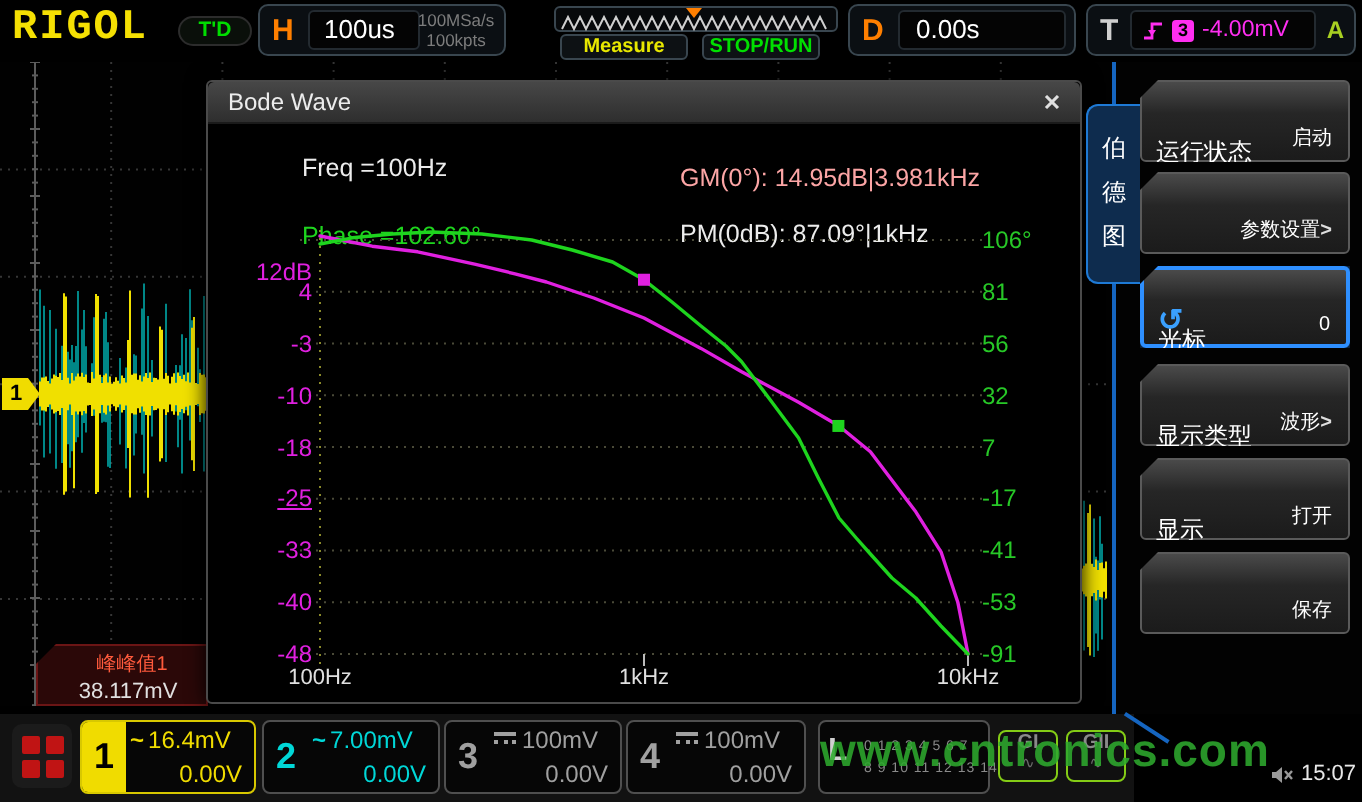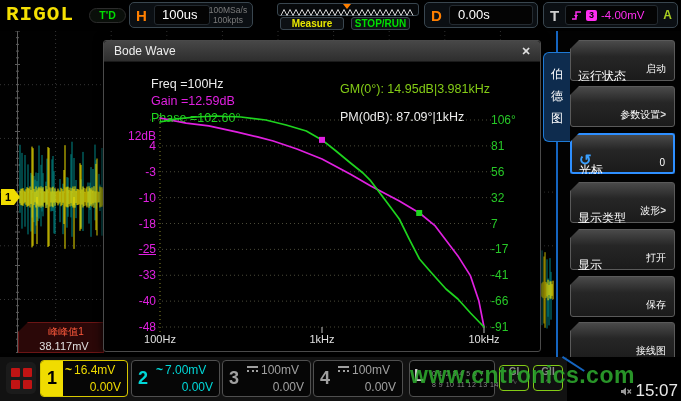--- a/index.html
+++ b/index.html
@@ -62,7 +62,7 @@
   .r-freq{left:47px;top:36px;color:#ececec;}
   .r-gain{left:47px;top:53px;color:#e020e0;}
   .r-phase{left:47px;top:70px;color:#1ed41e;}
-  .r-gm{left:236px;top:41px;color:#84cc16;}
+  .r-gm{left:236px;top:41px;color:#fca5a5;}
   .r-pm{left:236px;top:69px;color:#ececec;}
   .bode-svg{position:absolute;left:0;top:0;pointer-events:none;}
   .tick{position:absolute;font-size:12px;line-height:14px;}

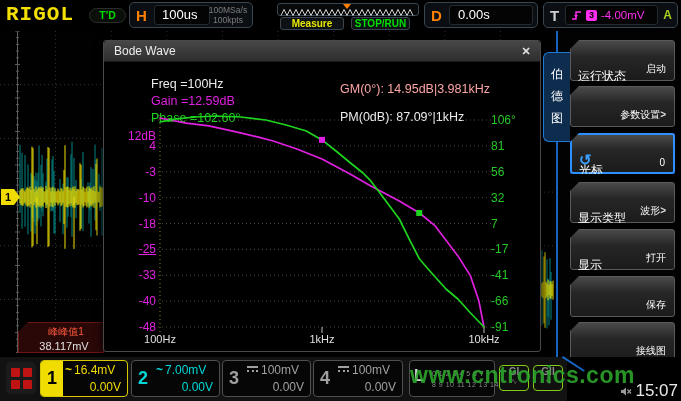--- a/index.html
+++ b/index.html
@@ -256,7 +256,6 @@
       <span class="dlg-close">✕</span>
     </div>
     <div class="readout r-freq">Freq =100Hz</div>
-    <div class="readout r-gain">Gain =12.59dB</div>
     <div class="readout r-phase">Phase =102.60°</div>
     <div class="readout r-gm">GM(0°):  14.95dB|3.981kHz</div>
     <div class="readout r-pm">PM(0dB): 87.09°|1kHz</div>

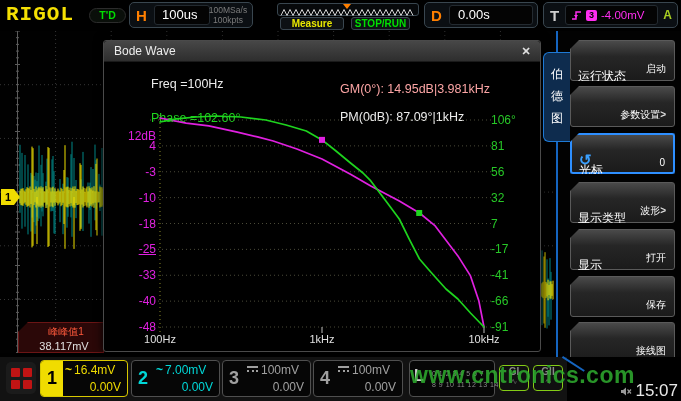--- a/index.html
+++ b/index.html
@@ -293,7 +293,7 @@
       <div class="tick tick-phase" style="top: 175.5px;">7</div>
       <div class="tick tick-phase" style="top: 201.375px;">-17</div>
       <div class="tick tick-phase" style="top: 227.25px;">-41</div>
-      <div class="tick tick-phase" style="top: 253.125px;">-66</div>
+      <div class="tick tick-phase" style="top: 253.125px;">-53</div>
       <div class="tick tick-phase" style="top: 279px;">-91</div>
       <div class="tick tick-freq" style="left: 26px;">100Hz</div>
       <div class="tick tick-freq" style="left: 188px;">1kHz</div>

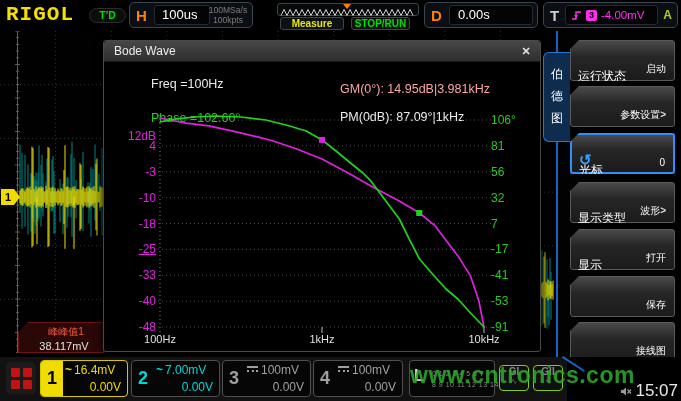--- a/index.html
+++ b/index.html
@@ -325,9 +325,6 @@
     <div class="menu-item">
       <span class="mi-value">保存</span>
     </div>
-    <div class="menu-item">
-      <span class="mi-value">接线图</span>
-    </div>
   </div>
 
   <div class="bottombar">

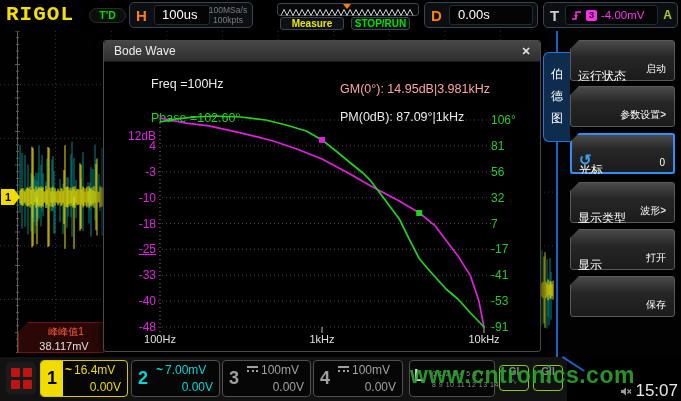--- a/index.html
+++ b/index.html
@@ -121,7 +121,7 @@
   .corner-diag{position:absolute;left:-4px;top:-1px;width:26px;height:2px;background:#1565c0;
         transform:rotate(33deg);transform-origin:left top;}
   .clock{position:absolute;right:3px;top:24px;display:flex;align-items:center;gap:3px;z-index:55;}
-  .clock-time{color:#e8e8e8;font-size:17px;}
+  .clock-time{color:#e8e8e8;font-size:11px;}
   .watermark{position:absolute;left:410px;top:362px;z-index:60;color:rgba(46,168,46,.88);
         font-weight:bold;font-size:23px;letter-spacing:.5px;z-index:60;}
 </style>

